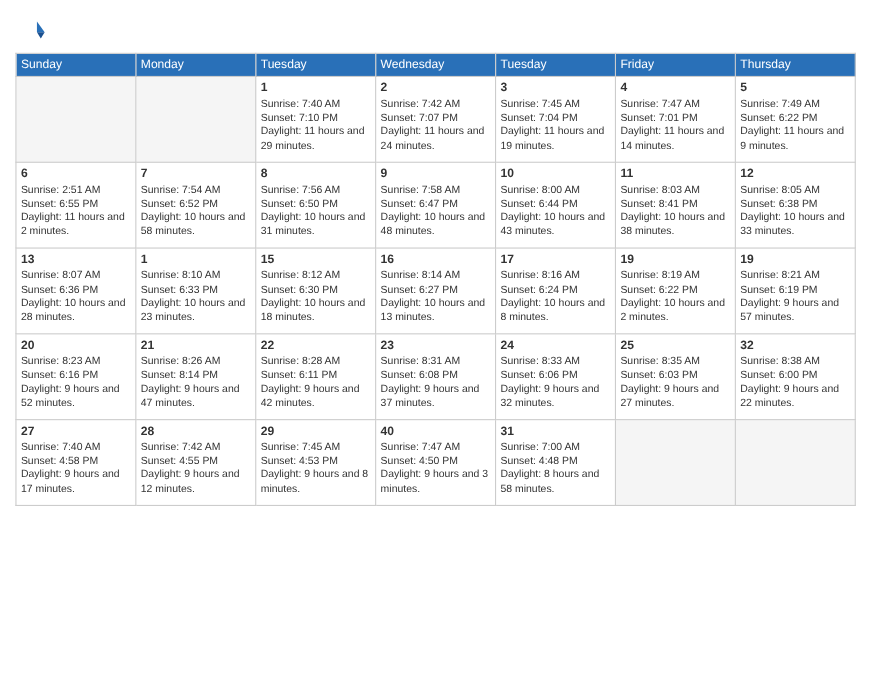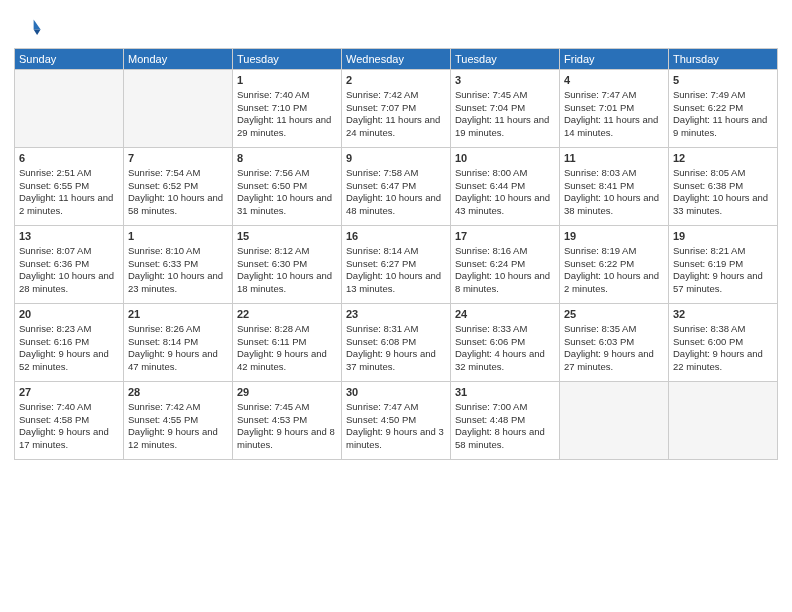--- a/index.html
+++ b/index.html
@@ -200,7 +200,7 @@
             <div class="cell-content"><span class="day-num">23</span><span>Sunrise: 8:31 AM</span><br><span>Sunset: 6:08 PM</span><br><span>Daylight: 9 hours and 37 minutes.</span></div>
           </td>
           <td>
-            <div class="cell-content"><span class="day-num">24</span><span>Sunrise: 8:33 AM</span><br><span>Sunset: 6:06 PM</span><br><span>Daylight: 4 hours and 32 minutes.</span></div>
+            <div class="cell-content"><span class="day-num">24</span><span>Sunrise: 8:33 AM</span><br><span>Sunset: 6:06 PM</span><br><span>Daylight: 9 hours and 32 minutes.</span></div>
           </td>
           <td>
             <div class="cell-content"><span class="day-num">25</span><span>Sunrise: 8:35 AM</span><br><span>Sunset: 6:03 PM</span><br><span>Daylight: 9 hours and 27 minutes.</span></div>

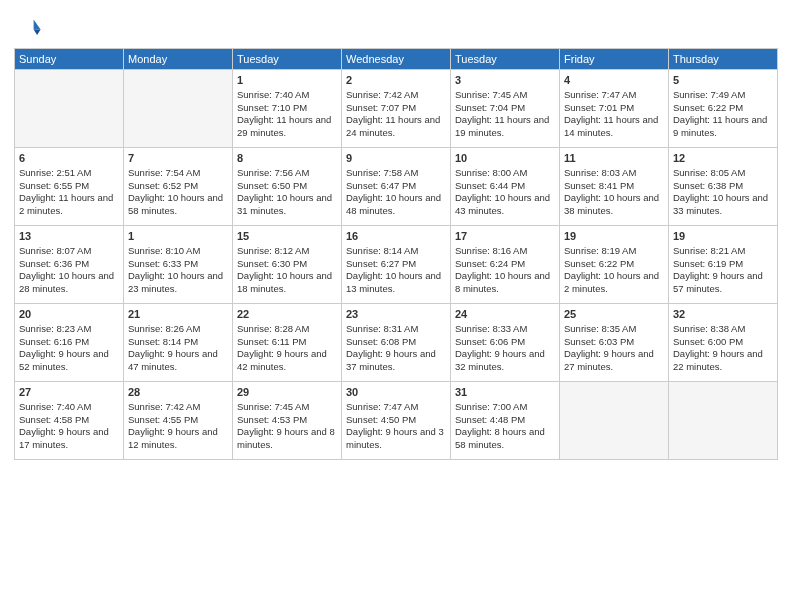--- a/index.html
+++ b/index.html
@@ -220,7 +220,7 @@
             <div class="cell-content"><span class="day-num">29</span><span>Sunrise: 7:45 AM</span><br><span>Sunset: 4:53 PM</span><br><span>Daylight: 9 hours and 8 minutes.</span></div>
           </td>
           <td>
-            <div class="cell-content"><span class="day-num">30</span><span>Sunrise: 7:47 AM</span><br><span>Sunset: 4:50 PM</span><br><span>Daylight: 9 hours and 3 minutes.</span></div>
+            <div class="cell-content"><span class="day-num">40</span><span>Sunrise: 7:47 AM</span><br><span>Sunset: 4:50 PM</span><br><span>Daylight: 9 hours and 3 minutes.</span></div>
           </td>
           <td>
             <div class="cell-content"><span class="day-num">31</span><span>Sunrise: 7:00 AM</span><br><span>Sunset: 4:48 PM</span><br><span>Daylight: 8 hours and 58 minutes.</span></div>

